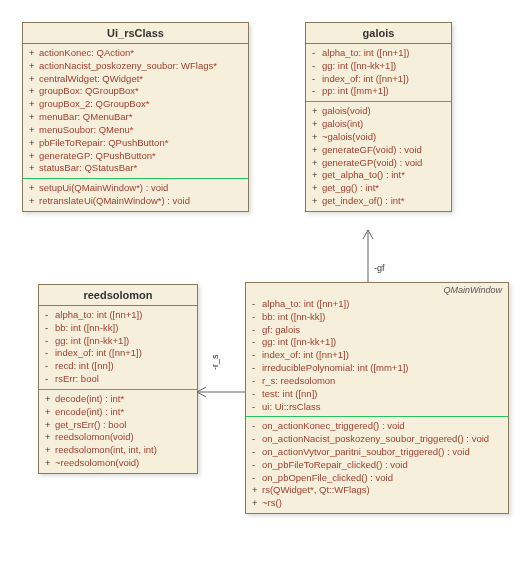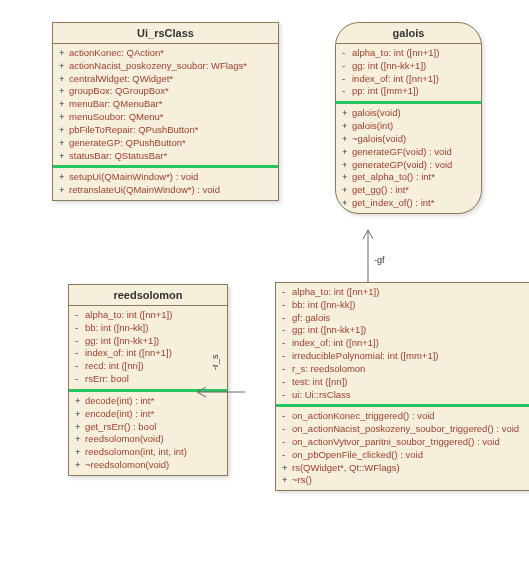--- a/index.html
+++ b/index.html
@@ -17,7 +17,6 @@
     border: 1px solid #8a7a5a;
     background: #f5efdc;
     box-shadow: 2px 2px 4px rgba(0,0,0,0.15);
-    margin-left: 30px;
   }
   .class-title {
     text-align: center;

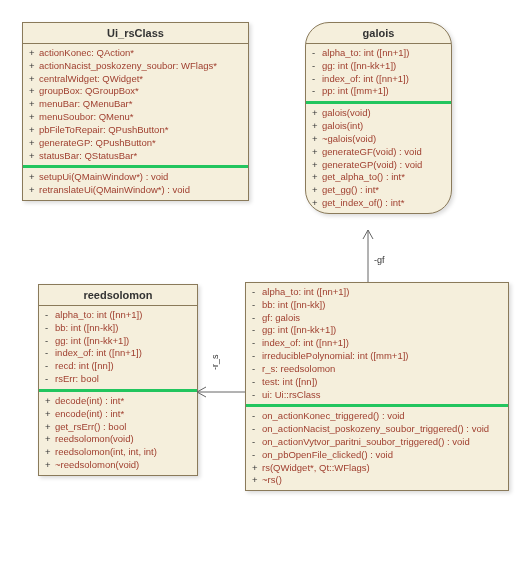--- a/index.html
+++ b/index.html
@@ -85,7 +85,7 @@
     </div>
 </div>
 
-<div class="class-box" style="left:305px; top:22px; width:145px;border-radius:24px;">
+<div class="class-box" style="left:305px; top:22px; width:145px;">
   <div class="class-title">galois</div>
   <div class="class-section" id="galois_attrs">
       <div class="member"><span class="vis">-</span><span>alpha_to: int ([nn+1])</span></div>

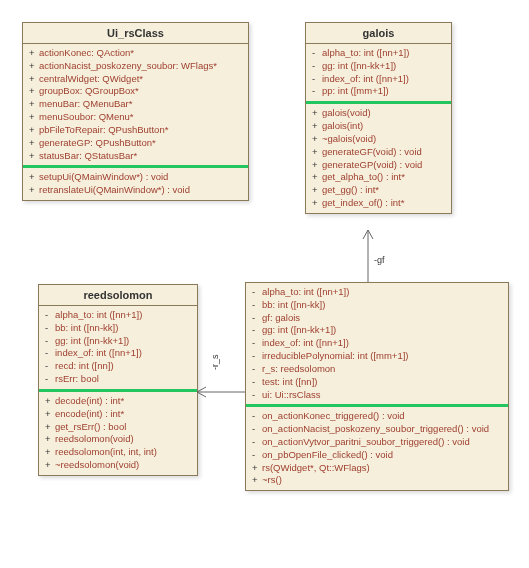--- a/index.html
+++ b/index.html
@@ -34,7 +34,7 @@
     color: #555;
   }
   .class-section {
-    border-bottom: 3px solid #22c55e;
+    border-bottom: 1px solid #22c55e;
     padding: 3px 6px;
     color: #a04030;
     font-size: 9.5px;

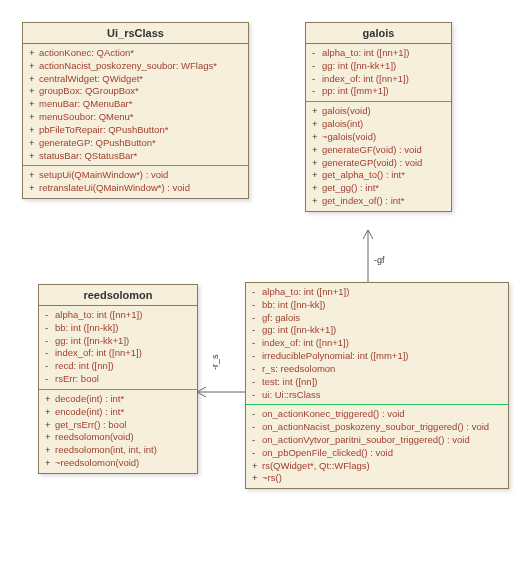--- a/index.html
+++ b/index.html
@@ -73,6 +73,7 @@
       <div class="member"><span class="vis">+</span><span>actionNacist_poskozeny_soubor: WFlags*</span></div>
       <div class="member"><span class="vis">+</span><span>centralWidget: QWidget*</span></div>
       <div class="member"><span class="vis">+</span><span>groupBox: QGroupBox*</span></div>
+      <div class="member"><span class="vis">+</span><span>groupBox_2: QGroupBox*</span></div>
       <div class="member"><span class="vis">+</span><span>menuBar: QMenuBar*</span></div>
       <div class="member"><span class="vis">+</span><span>menuSoubor: QMenu*</span></div>
       <div class="member"><span class="vis">+</span><span>pbFileToRepair: QPushButton*</span></div>

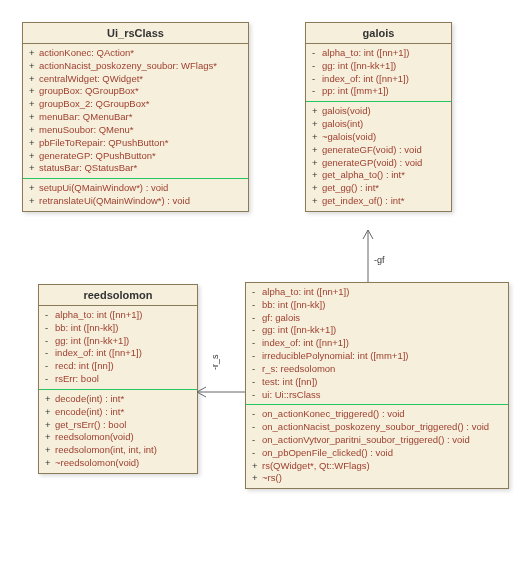--- a/index.html
+++ b/index.html
@@ -157,7 +157,7 @@
   <polyline points="206,387 197,392 206,397" fill="none" stroke="#666" stroke-width="1"></polyline>
 </svg>
 
-<div class="conn-label" style="left:374px; top:255px;">-gf</div>
+<div class="conn-label" style="left:374px; top:263px;">-gf</div>
 <div class="conn-label" style="left:210px; top:370px; transform:rotate(-90deg); transform-origin:left top;">-r_s</div>
 
 </body></html>

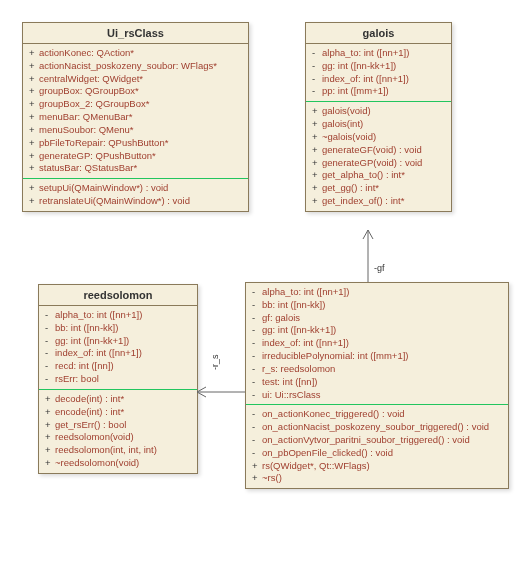--- a/index.html
+++ b/index.html
@@ -127,6 +127,7 @@
 </div>
 
 <div class="class-box" style="left:245px; top:282px; width:262px;">
+  <div class="class-stereotype">QMainWindow</div>
   <div class="class-section" id="rs_attrs">
       <div class="member"><span class="vis">-</span><span>alpha_to: int ([nn+1])</span></div>
       <div class="member"><span class="vis">-</span><span>bb: int ([nn-kk])</span></div>

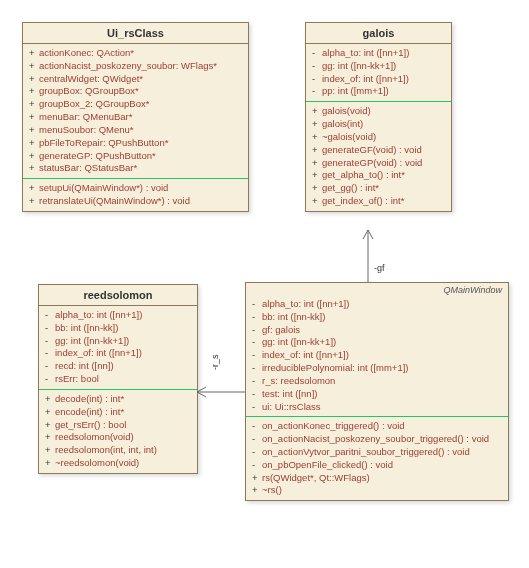--- a/index.html
+++ b/index.html
@@ -143,6 +143,7 @@
       <div class="member"><span class="vis">-</span><span>on_actionKonec_triggered() : void</span></div>
       <div class="member"><span class="vis">-</span><span>on_actionNacist_poskozeny_soubor_triggered() : void</span></div>
       <div class="member"><span class="vis">-</span><span>on_actionVytvor_paritni_soubor_triggered() : void</span></div>
+      <div class="member"><span class="vis">-</span><span>on_pbFileToRepair_clicked() : void</span></div>
       <div class="member"><span class="vis">-</span><span>on_pbOpenFile_clicked() : void</span></div>
       <div class="member"><span class="vis">+</span><span>rs(QWidget*, Qt::WFlags)</span></div>
       <div class="member"><span class="vis">+</span><span>~rs()</span></div>

